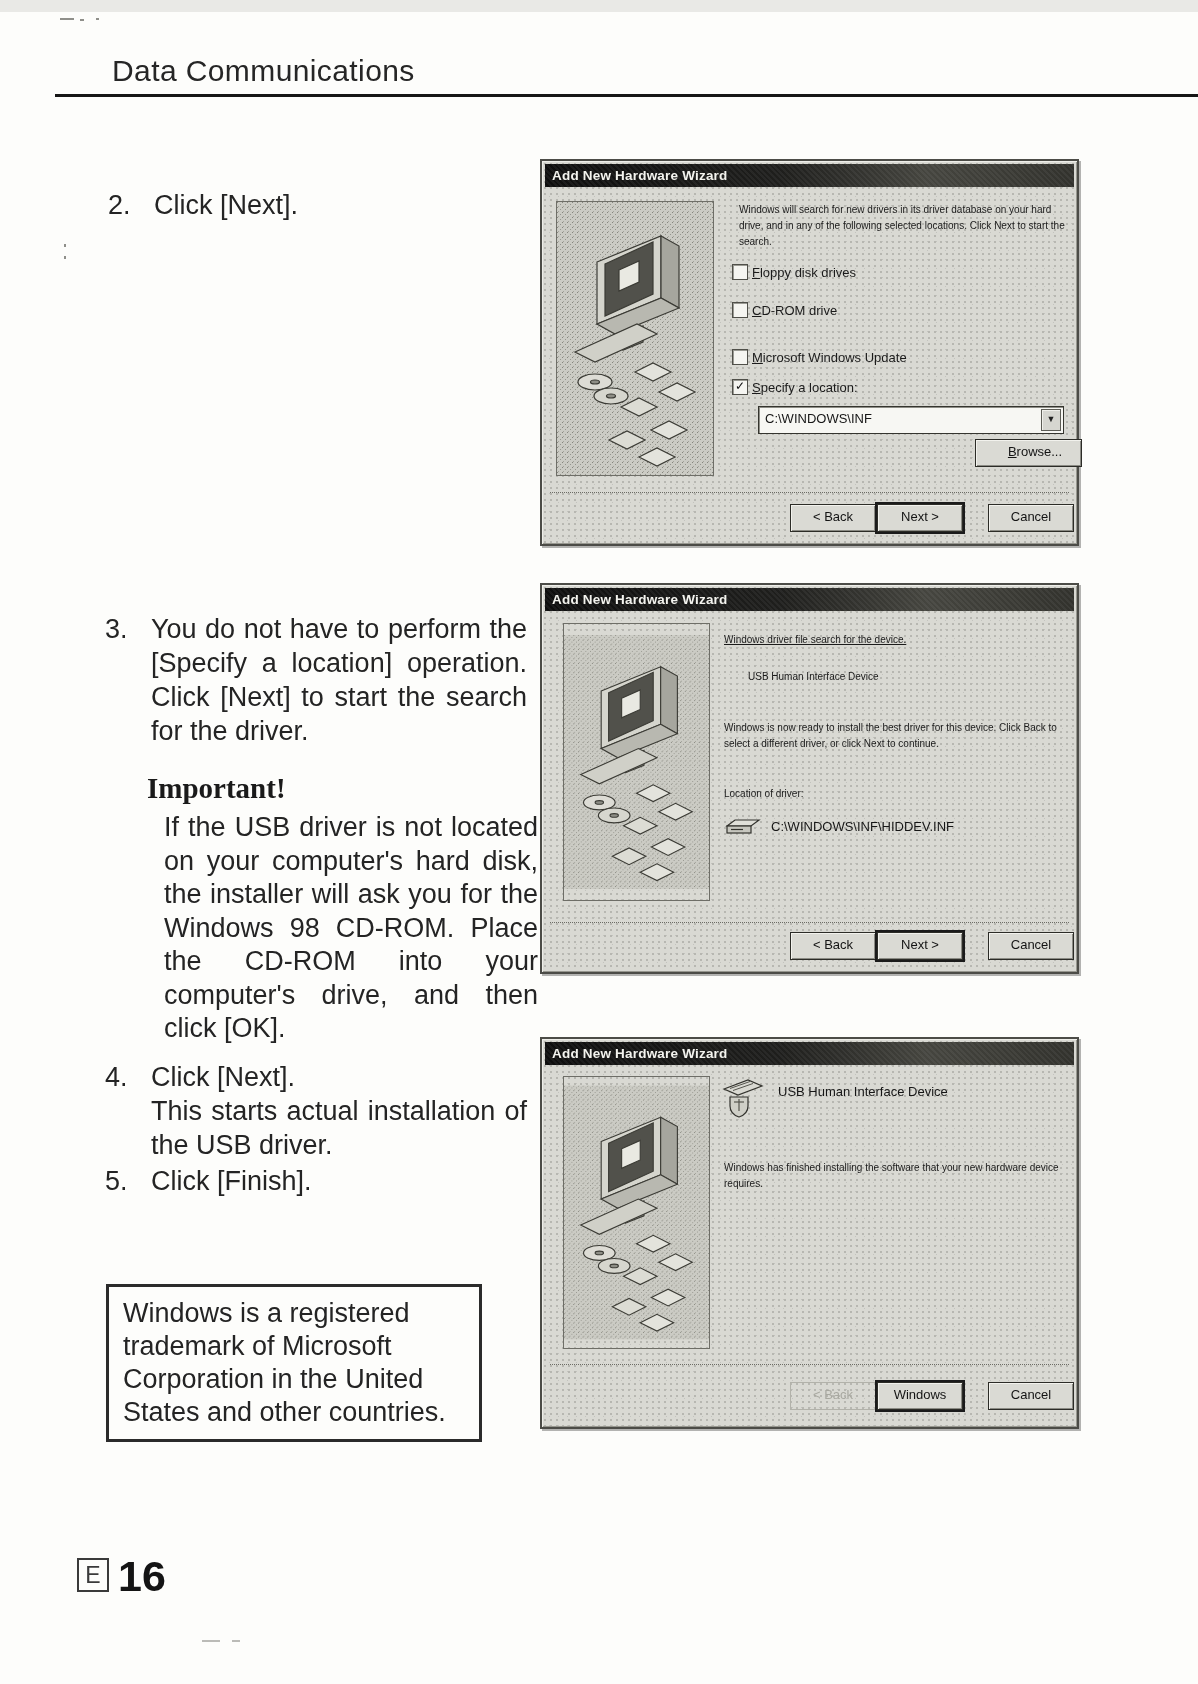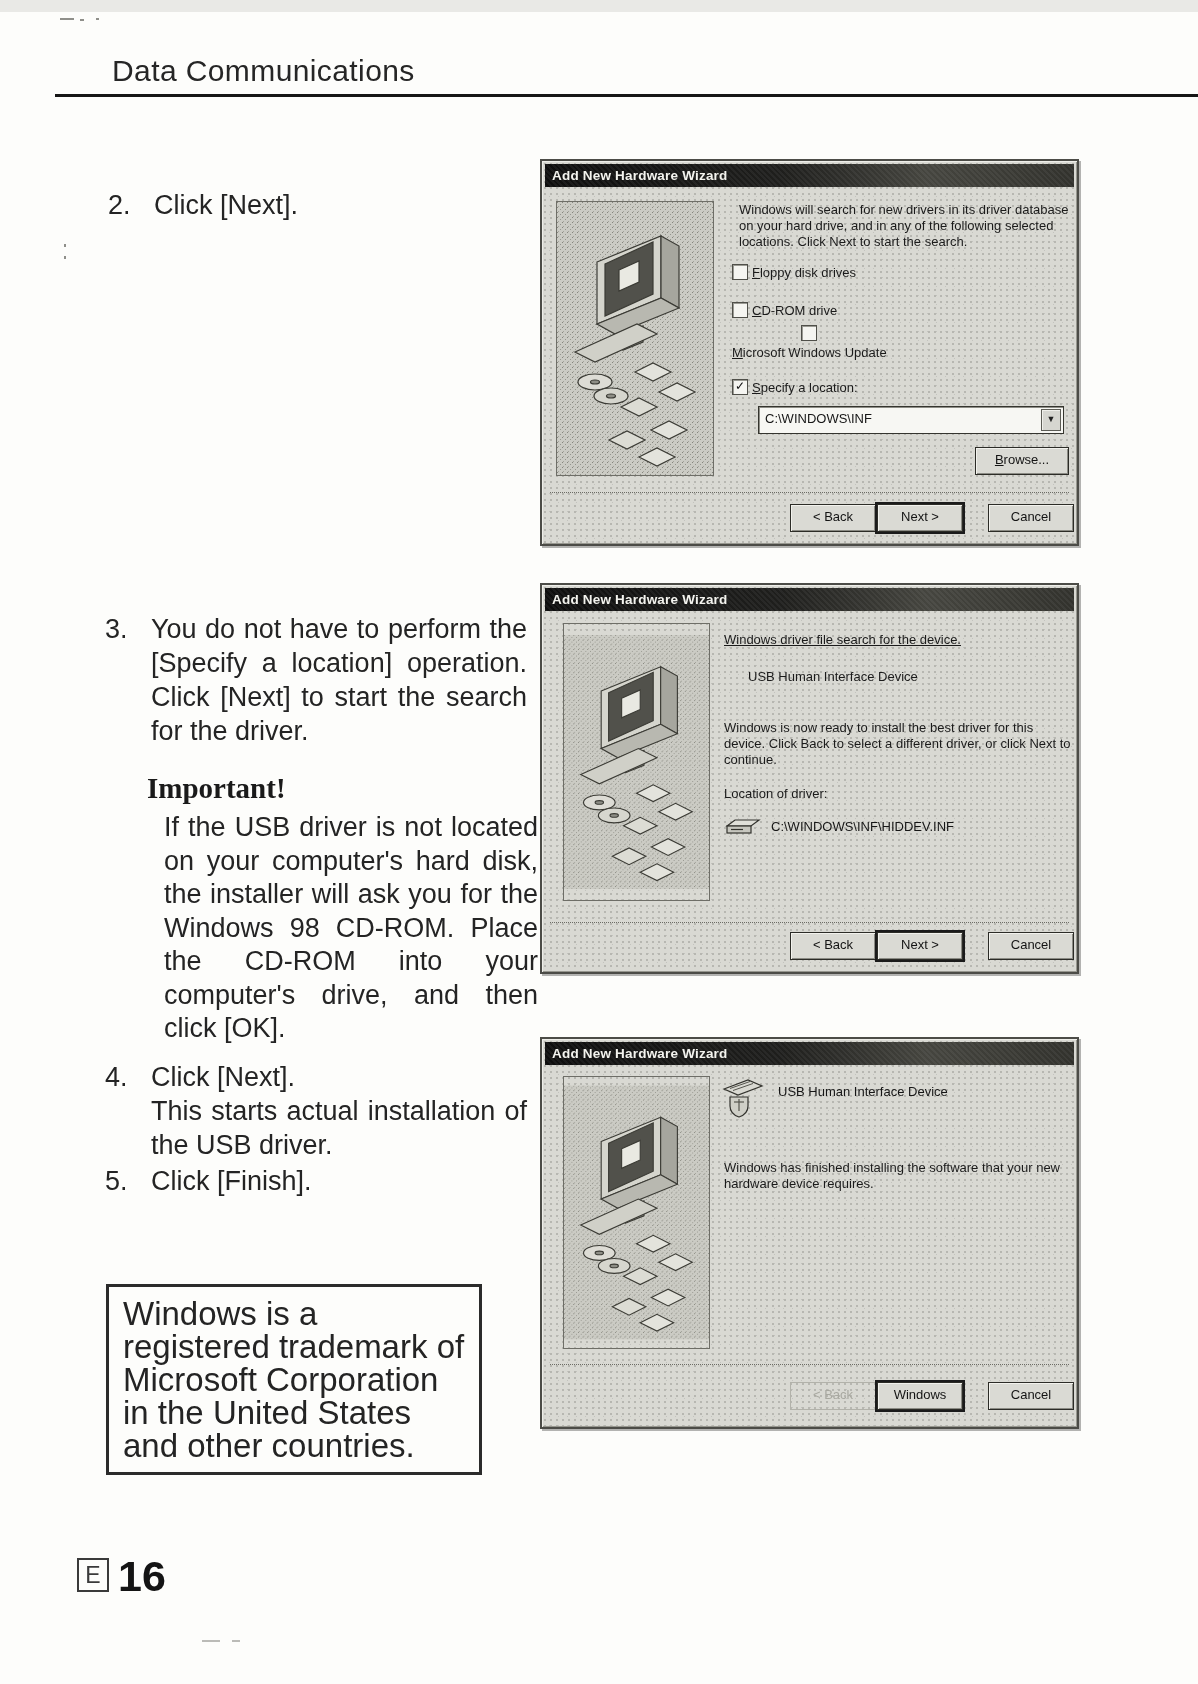--- a/index.html
+++ b/index.html
@@ -44,7 +44,7 @@
     color:#f3f3ee;font-weight:bold;font-size:13.5px;line-height:23px;padding-left:7px;letter-spacing:.2px;
   }
   .wiz-art{position:absolute;border:1px solid #6e6e67;}
-  .d-text{position:absolute;font-size:13px;line-height:16px;color:#1b1b1b;}
+  .d-text{position:absolute;font-size:10px;line-height:16px;color:#1b1b1b;}
   .cbrow{position:absolute;display:flex;align-items:center;gap:4px;font-size:13px;color:#1b1b1b;}
   .cbbox{width:14px;height:14px;flex:none;background:#f5f5f1;border:1px solid #4f4f49;box-shadow:inset 1px 1px 0 #9a9a93;font-size:12px;line-height:13px;text-align:center;color:#111;}
   .mn{display:inline-block;}

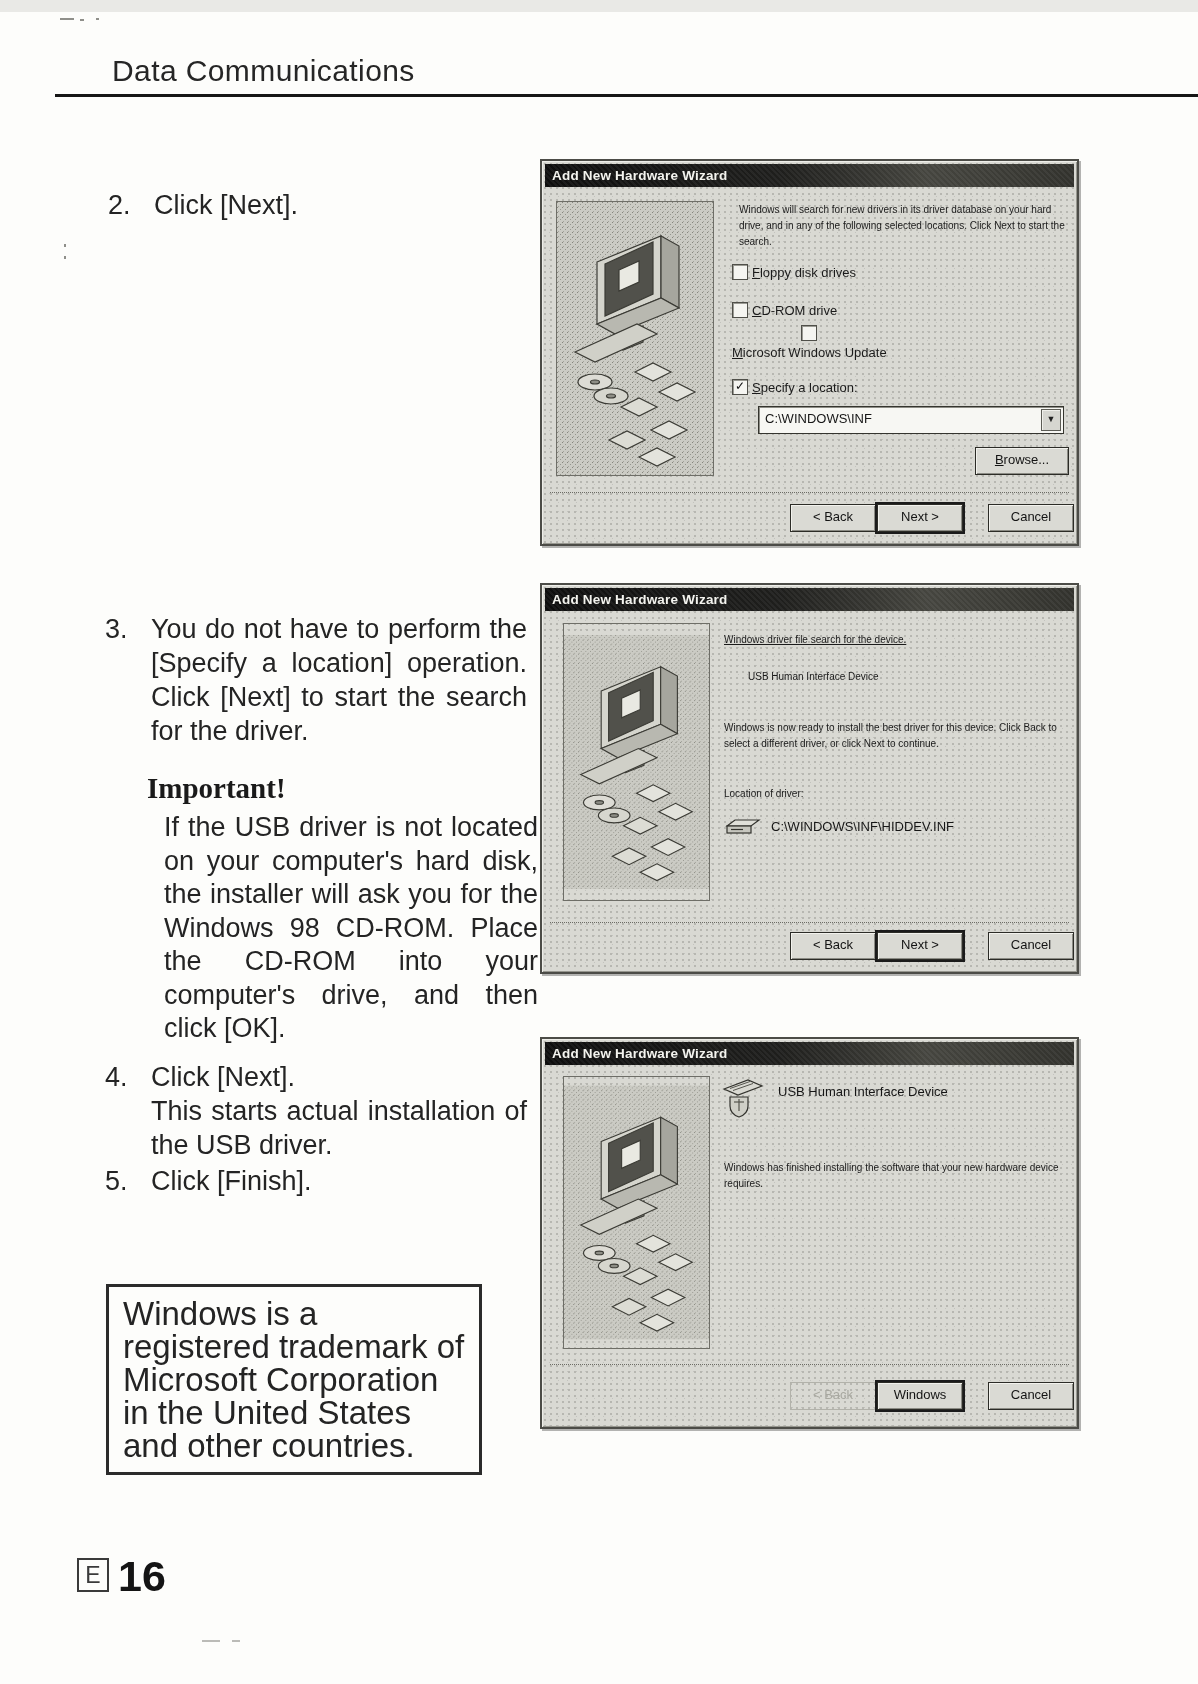--- a/index.html
+++ b/index.html
@@ -154,7 +154,7 @@
       <span class="cbbox"></span>
       <span class="mn">CD-ROM drive</span>
     </div>
-    <div class="cbrow" style="left:190px;top:164px;flex-direction:column;">
+    <div class="cbrow" style="left:190px;top:188px;">
       <span class="cbbox"></span>
       <span class="mn">Microsoft Windows Update</span>
     </div>

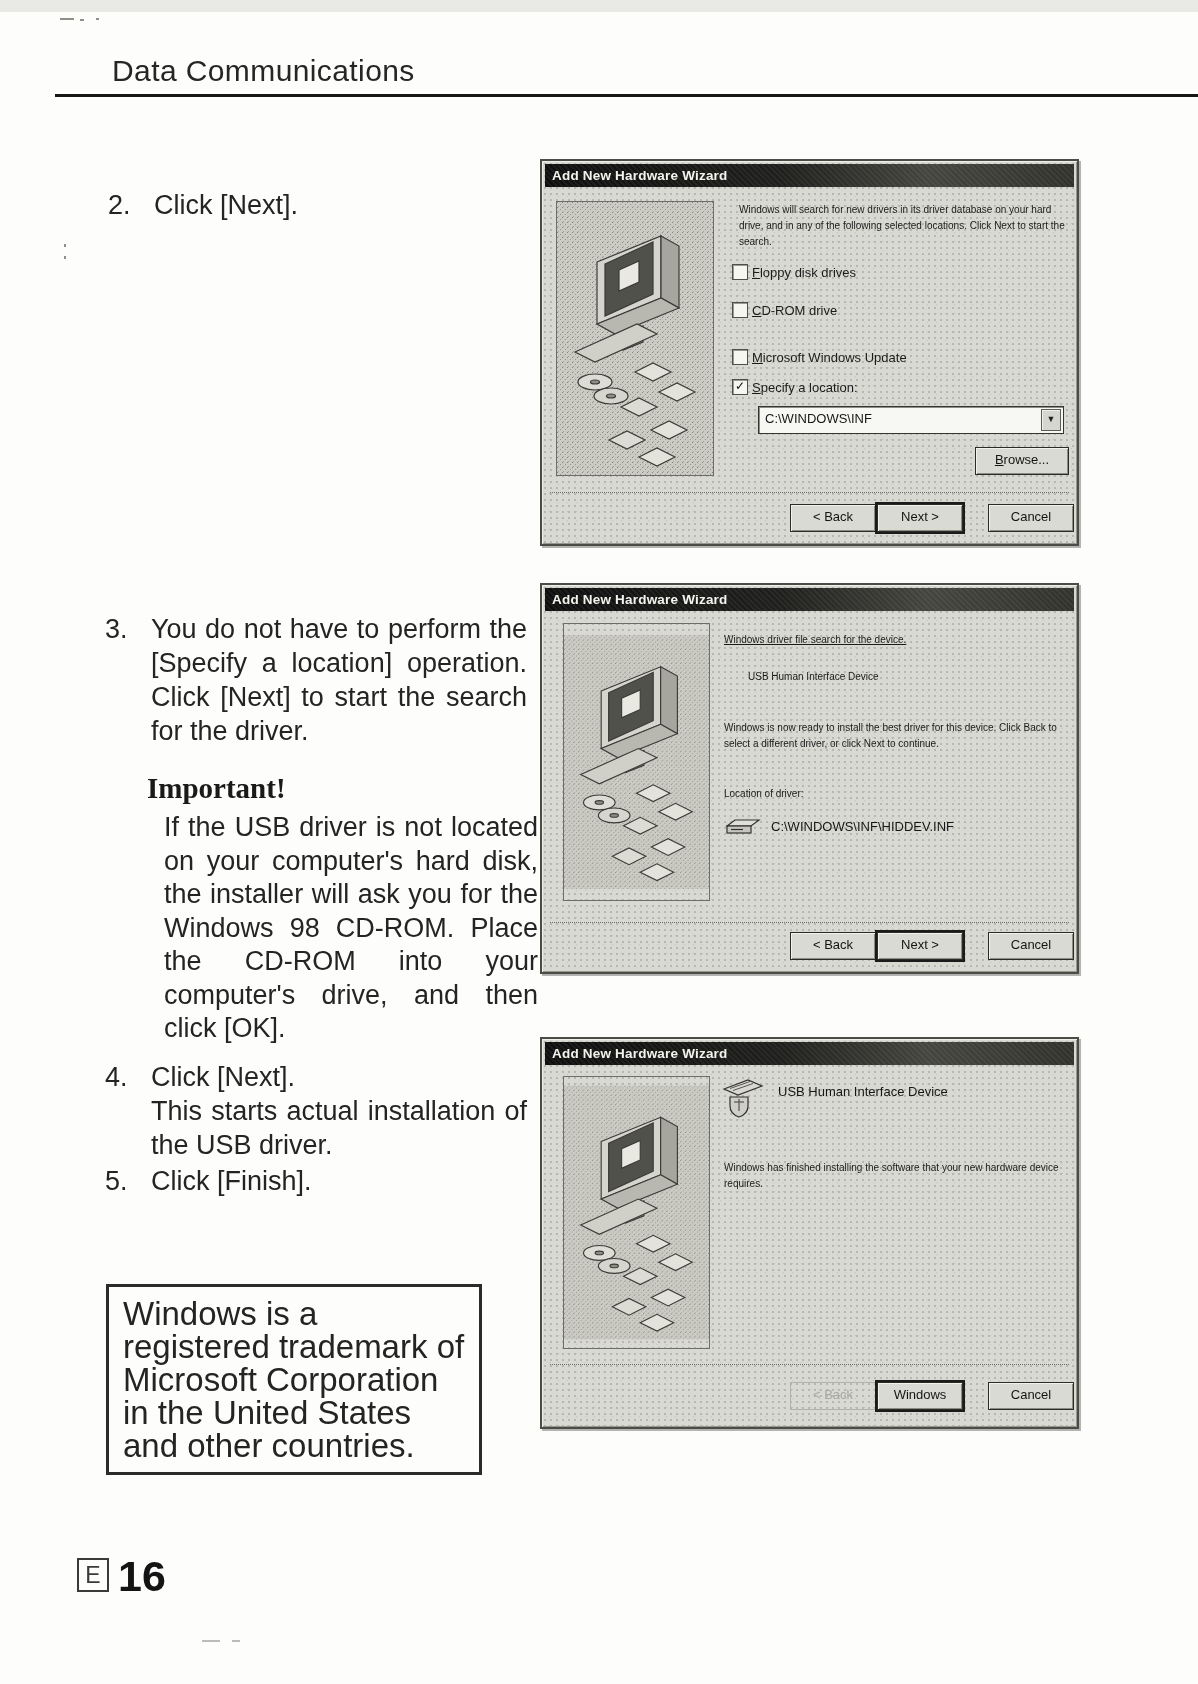--- a/index.html
+++ b/index.html
@@ -168,7 +168,7 @@
       <div class="drop">▼</div>
     </div>
 
-    <div class="btn mn" style="left:433px;top:286px;width:92px;">Browse...</div>
+    <div class="btn mn" style="left:433px;top:278px;width:92px;padding-left:13px;">Browse...</div>
 
     <div class="sep" style="top:331px;"></div>
     <div class="btn" style="left:248px;top:343px;">&lt; Back</div>

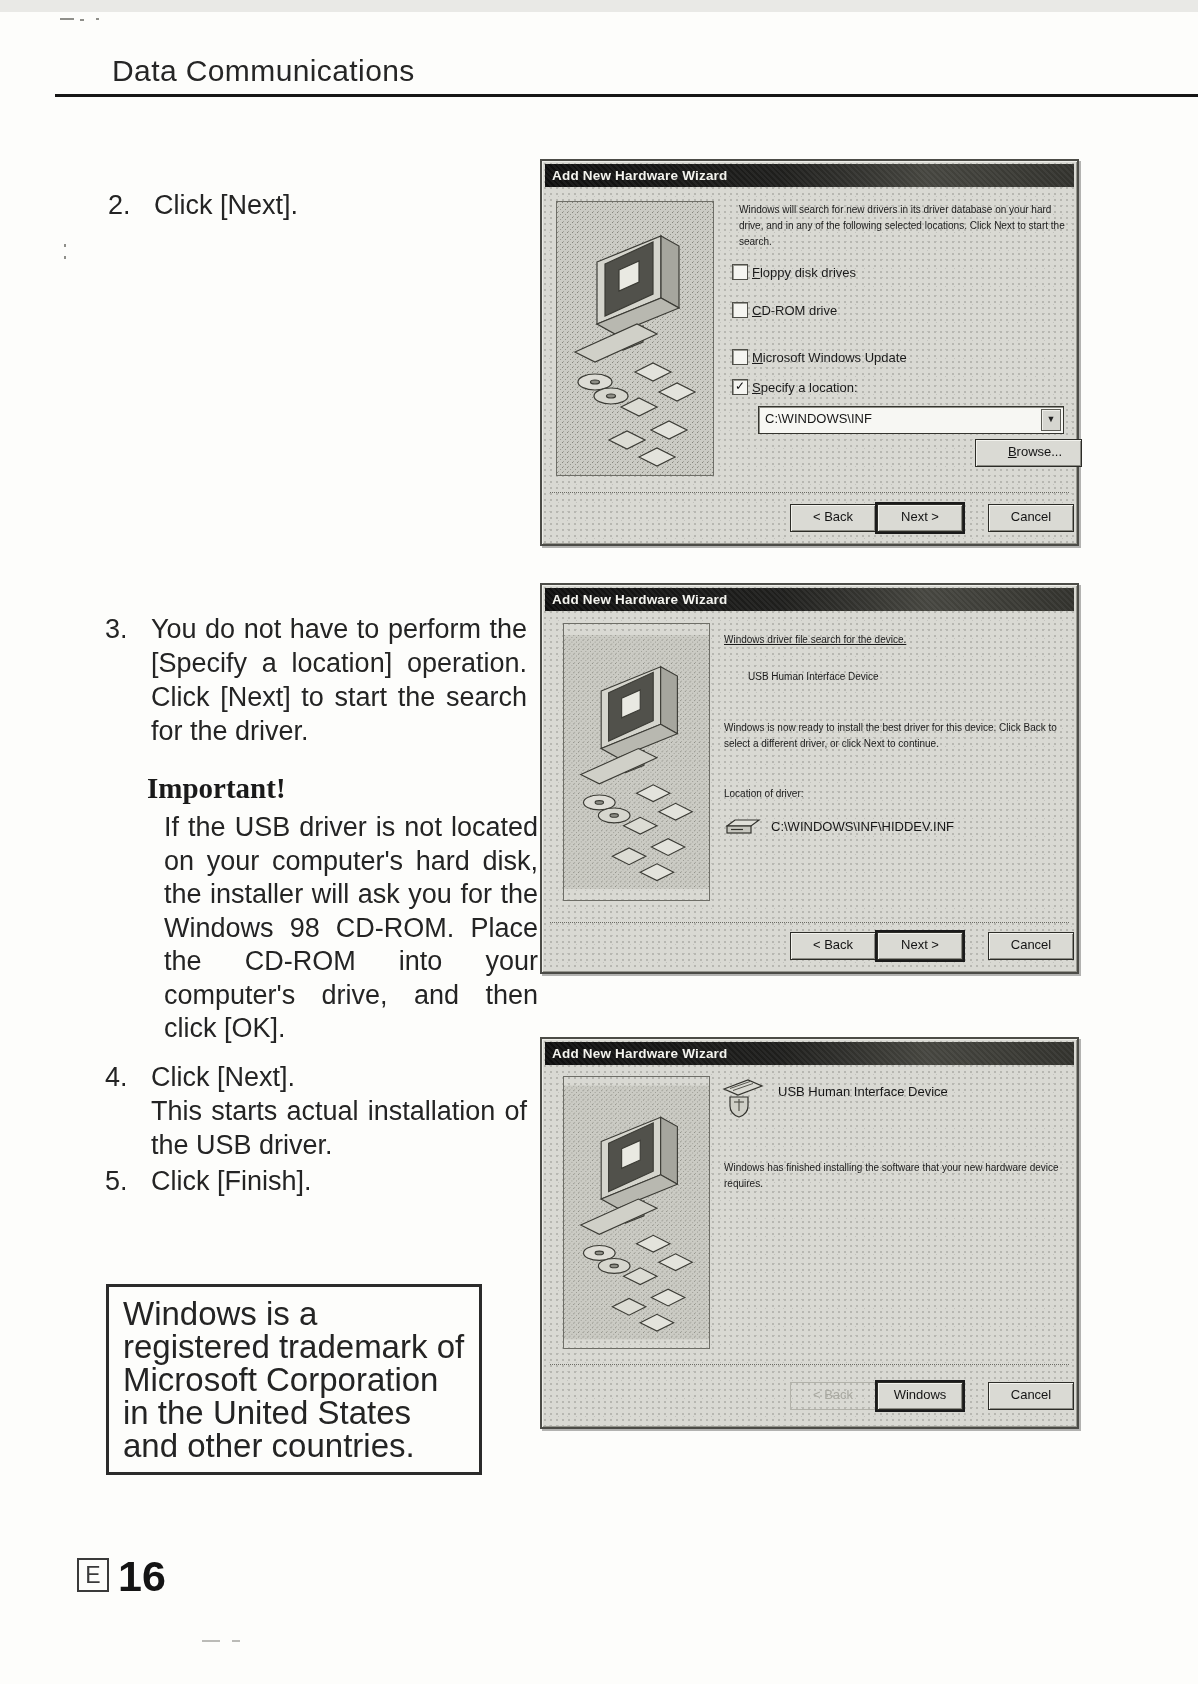--- a/index.html
+++ b/index.html
@@ -17,7 +17,7 @@
   .just{text-align:justify;}
   .imp-title{position:absolute;left:147px;top:760px;font-family:"Liberation Serif",serif;font-weight:bold;font-size:29px;color:#1a1a1a;}
   .imp-body{position:absolute;left:164px;top:799px;width:374px;font-size:27px;line-height:33.5px;text-align:justify;color:#242424;}
-  .tm-box{position:absolute;left:106px;top:1272px;width:342px;border:3px solid #2b2b2b;padding:10px 14px;font-size:33px;line-height:33px;color:#242424;}
+  .tm-box{position:absolute;left:106px;top:1272px;width:342px;border:3px solid #2b2b2b;padding:10px 14px;font-size:27px;line-height:33px;color:#242424;}
   .footer-e{position:absolute;left:77px;top:1546px;width:28px;height:30px;border:2px solid #3a3a3a;display:flex;align-items:center;justify-content:center;font-size:23px;color:#3a3a3a;}
   .footer-num{position:absolute;left:118px;top:1540px;font-size:43px;font-weight:bold;color:#141414;}
   .page-bottom-line{position:absolute;left:30px;top:1680px;width:1168px;height:2px;background:#2c2c2c;}

